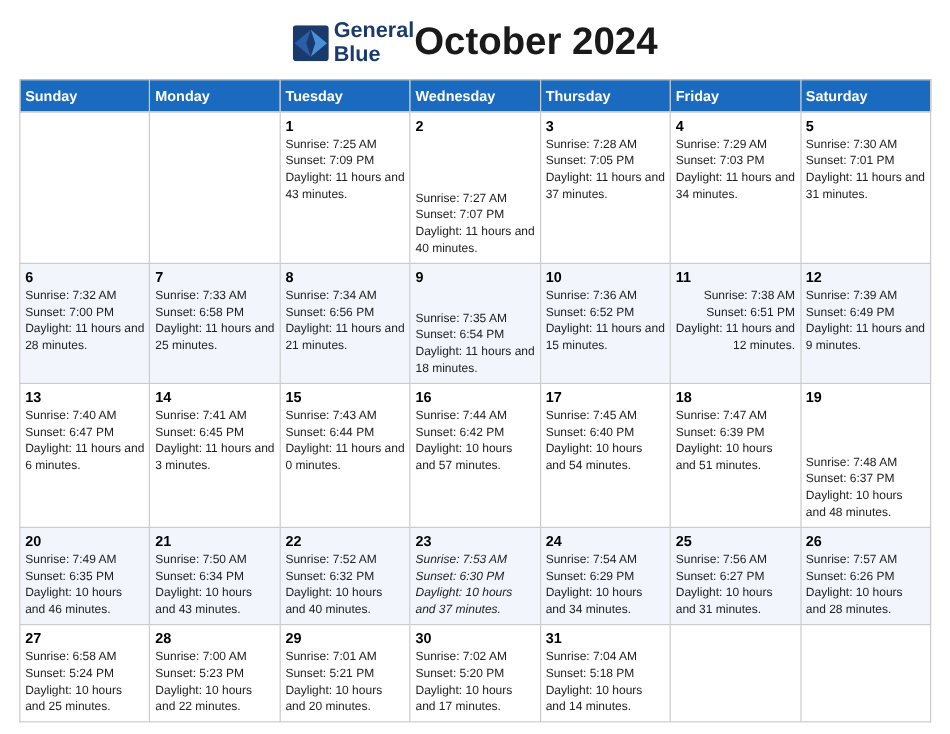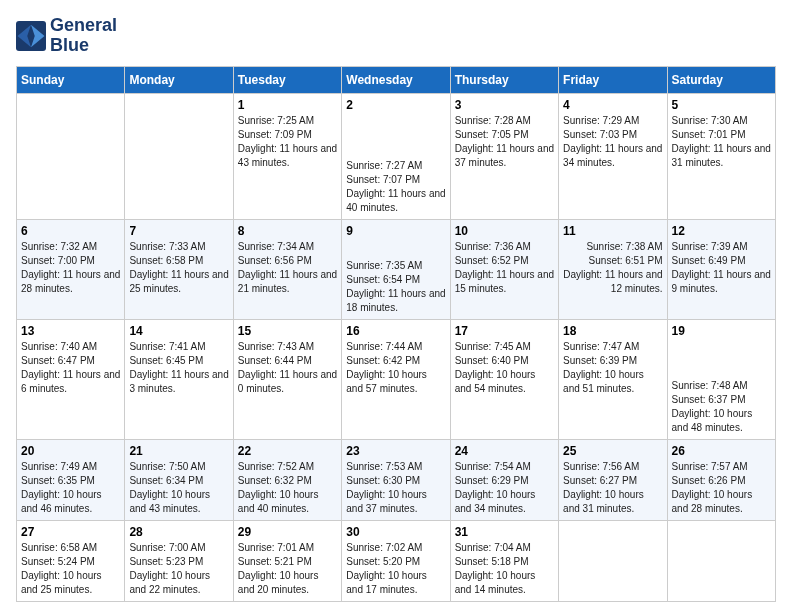--- a/index.html
+++ b/index.html
@@ -12,7 +12,7 @@
     }
     .header {
       display: flex;
-      justify-content: space-between;
+      justify-content: center;
       align-items: flex-start;
       margin-bottom: 10px;
     }

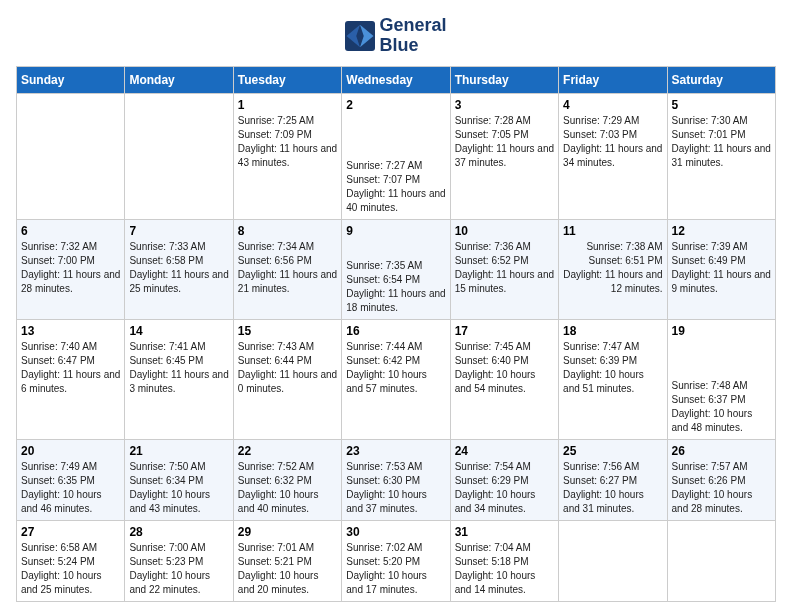--- a/index.html
+++ b/index.html
@@ -106,6 +106,7 @@
     </div>
   </div>
   <div class="title-block">
+    <h1>October 2024</h1>
   </div>
 </div>
 

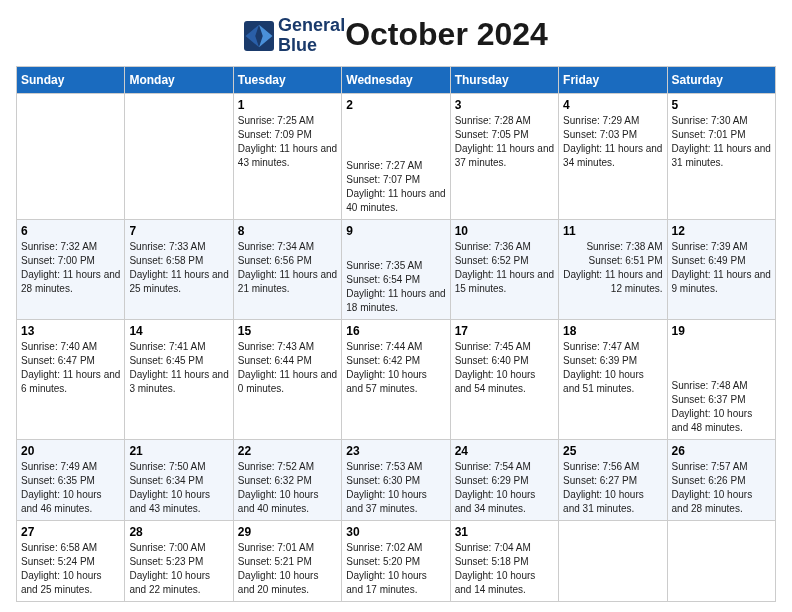--- a/index.html
+++ b/index.html
@@ -266,7 +266,7 @@
         </td>
         <td>
           <span class="day-num">23</span>
-          <div class="day-info" style="white-space: pre-line;">Sunrise: 7:53 AM
+          <div class="day-info" style="white-space: pre-line; font-style: italic;">Sunrise: 7:53 AM
 Sunset: 6:30 PM
 Daylight: 10 hours and 37 minutes.</div>
         </td>

